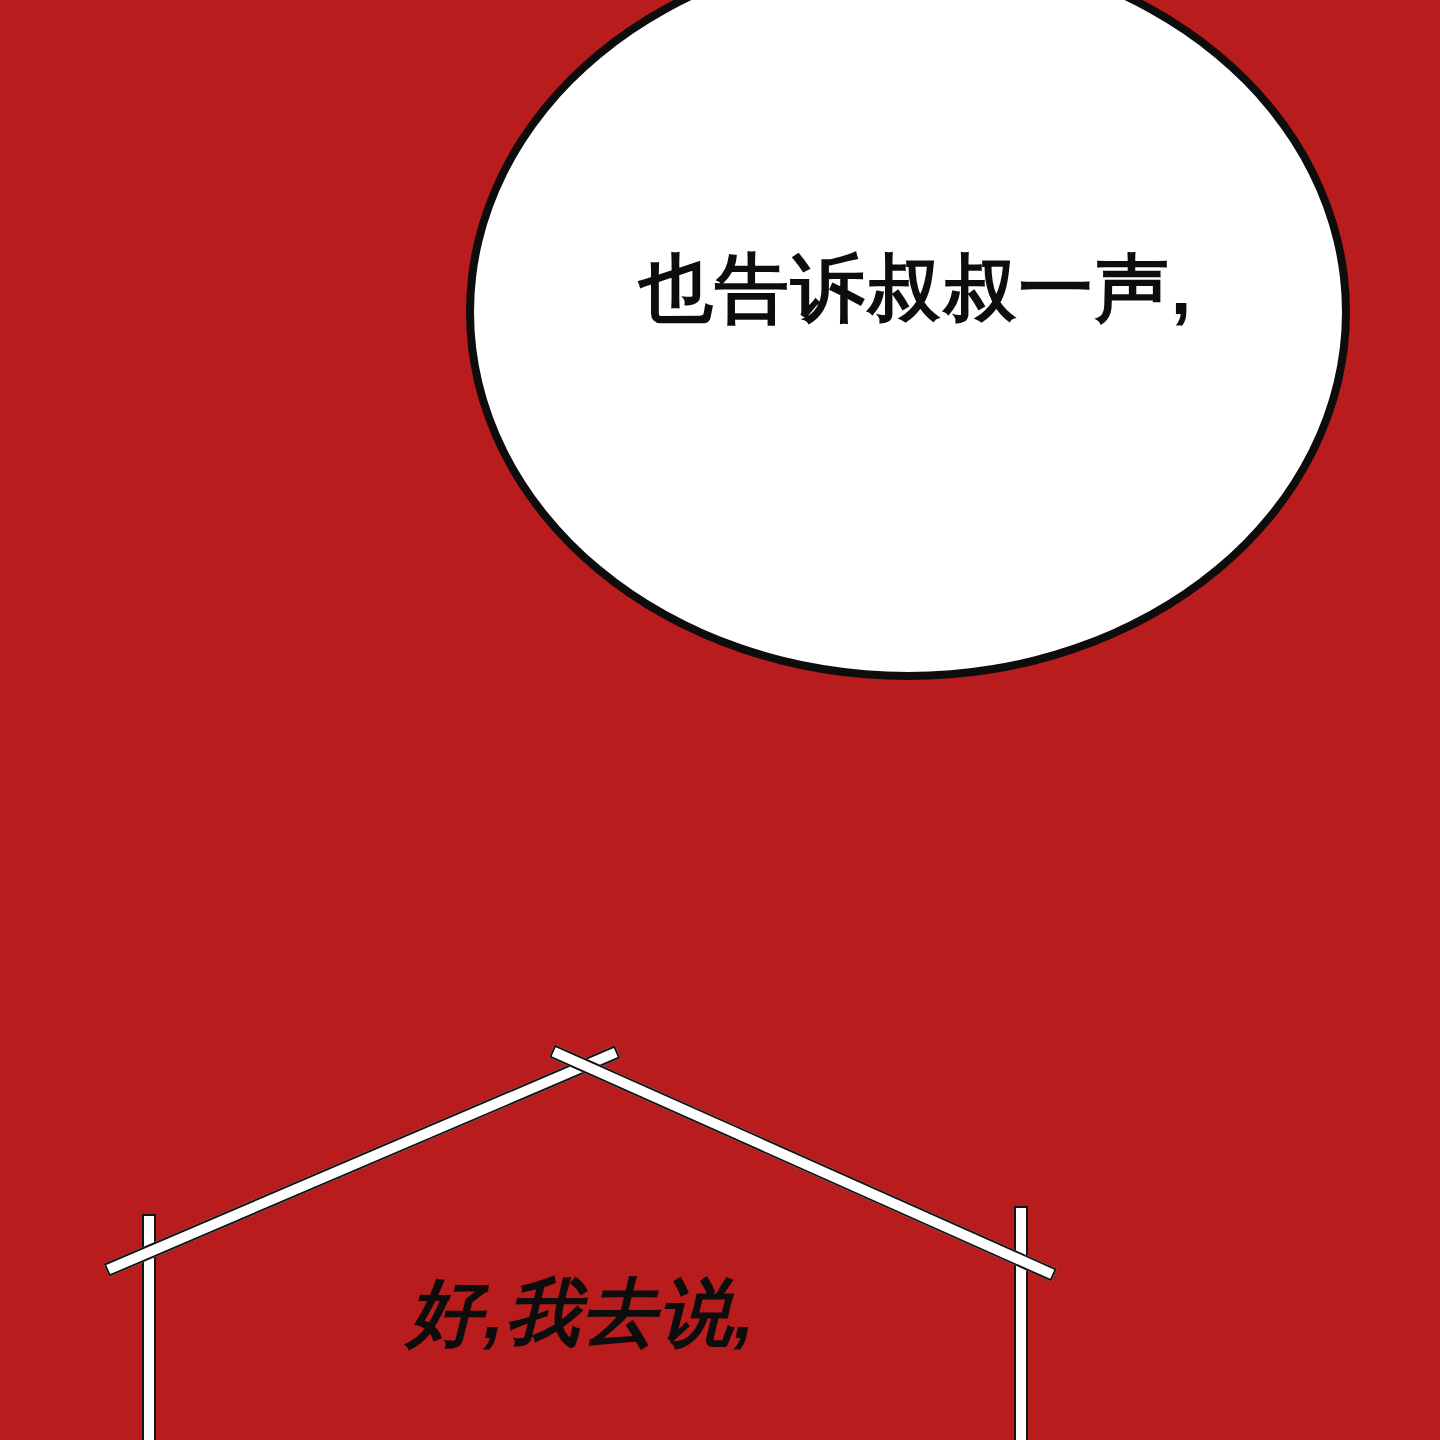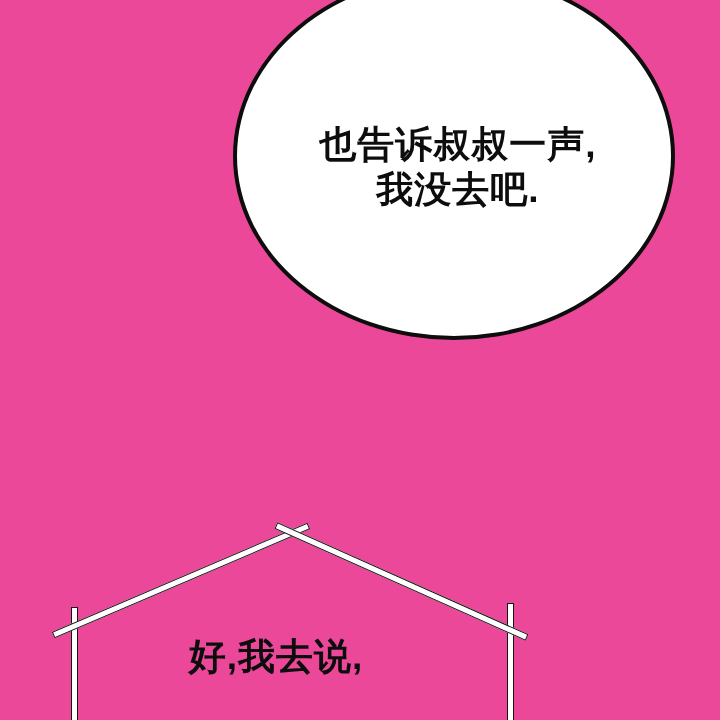--- a/index.html
+++ b/index.html
@@ -12,7 +12,7 @@
     position: relative;
     width: 720px;
     height: 720px;
-    background: #ec4899;
+    background: #b91c1c;
     overflow: hidden;
   }
   

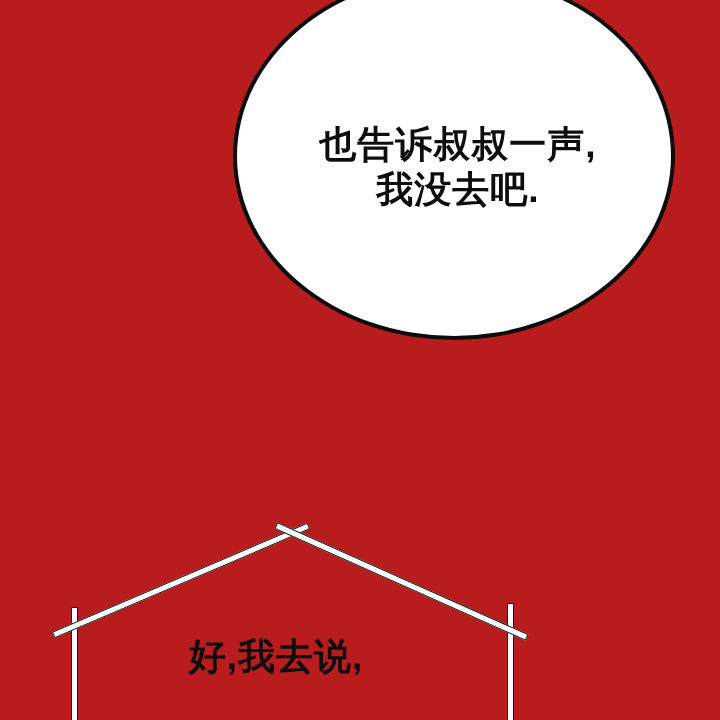--- a/index.html
+++ b/index.html
@@ -76,7 +76,6 @@
   <div class="bubble-ellipse"></div>
   <div class="bubble-text" id="ellipse-text">
     <span class="line">也告诉叔叔一声,</span>
-    <span class="line">我没去吧.</span>
   </div>
 
   <div class="beam" id="wall-left"></div>

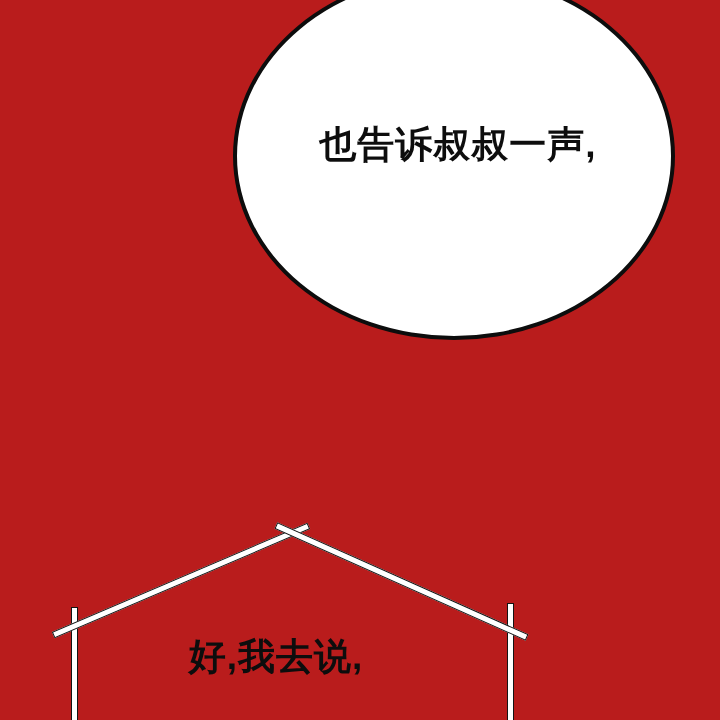--- a/index.html
+++ b/index.html
@@ -61,11 +61,12 @@
     transform: rotate(24.05deg);
   }
   #house-text {
-    left: 76px;
+    left: 91px;
     top: 636px;
     width: 400px;
     line-height: 42px;
     z-index: 4;
+    font-style: italic;
   }
 </style>
 </head>

